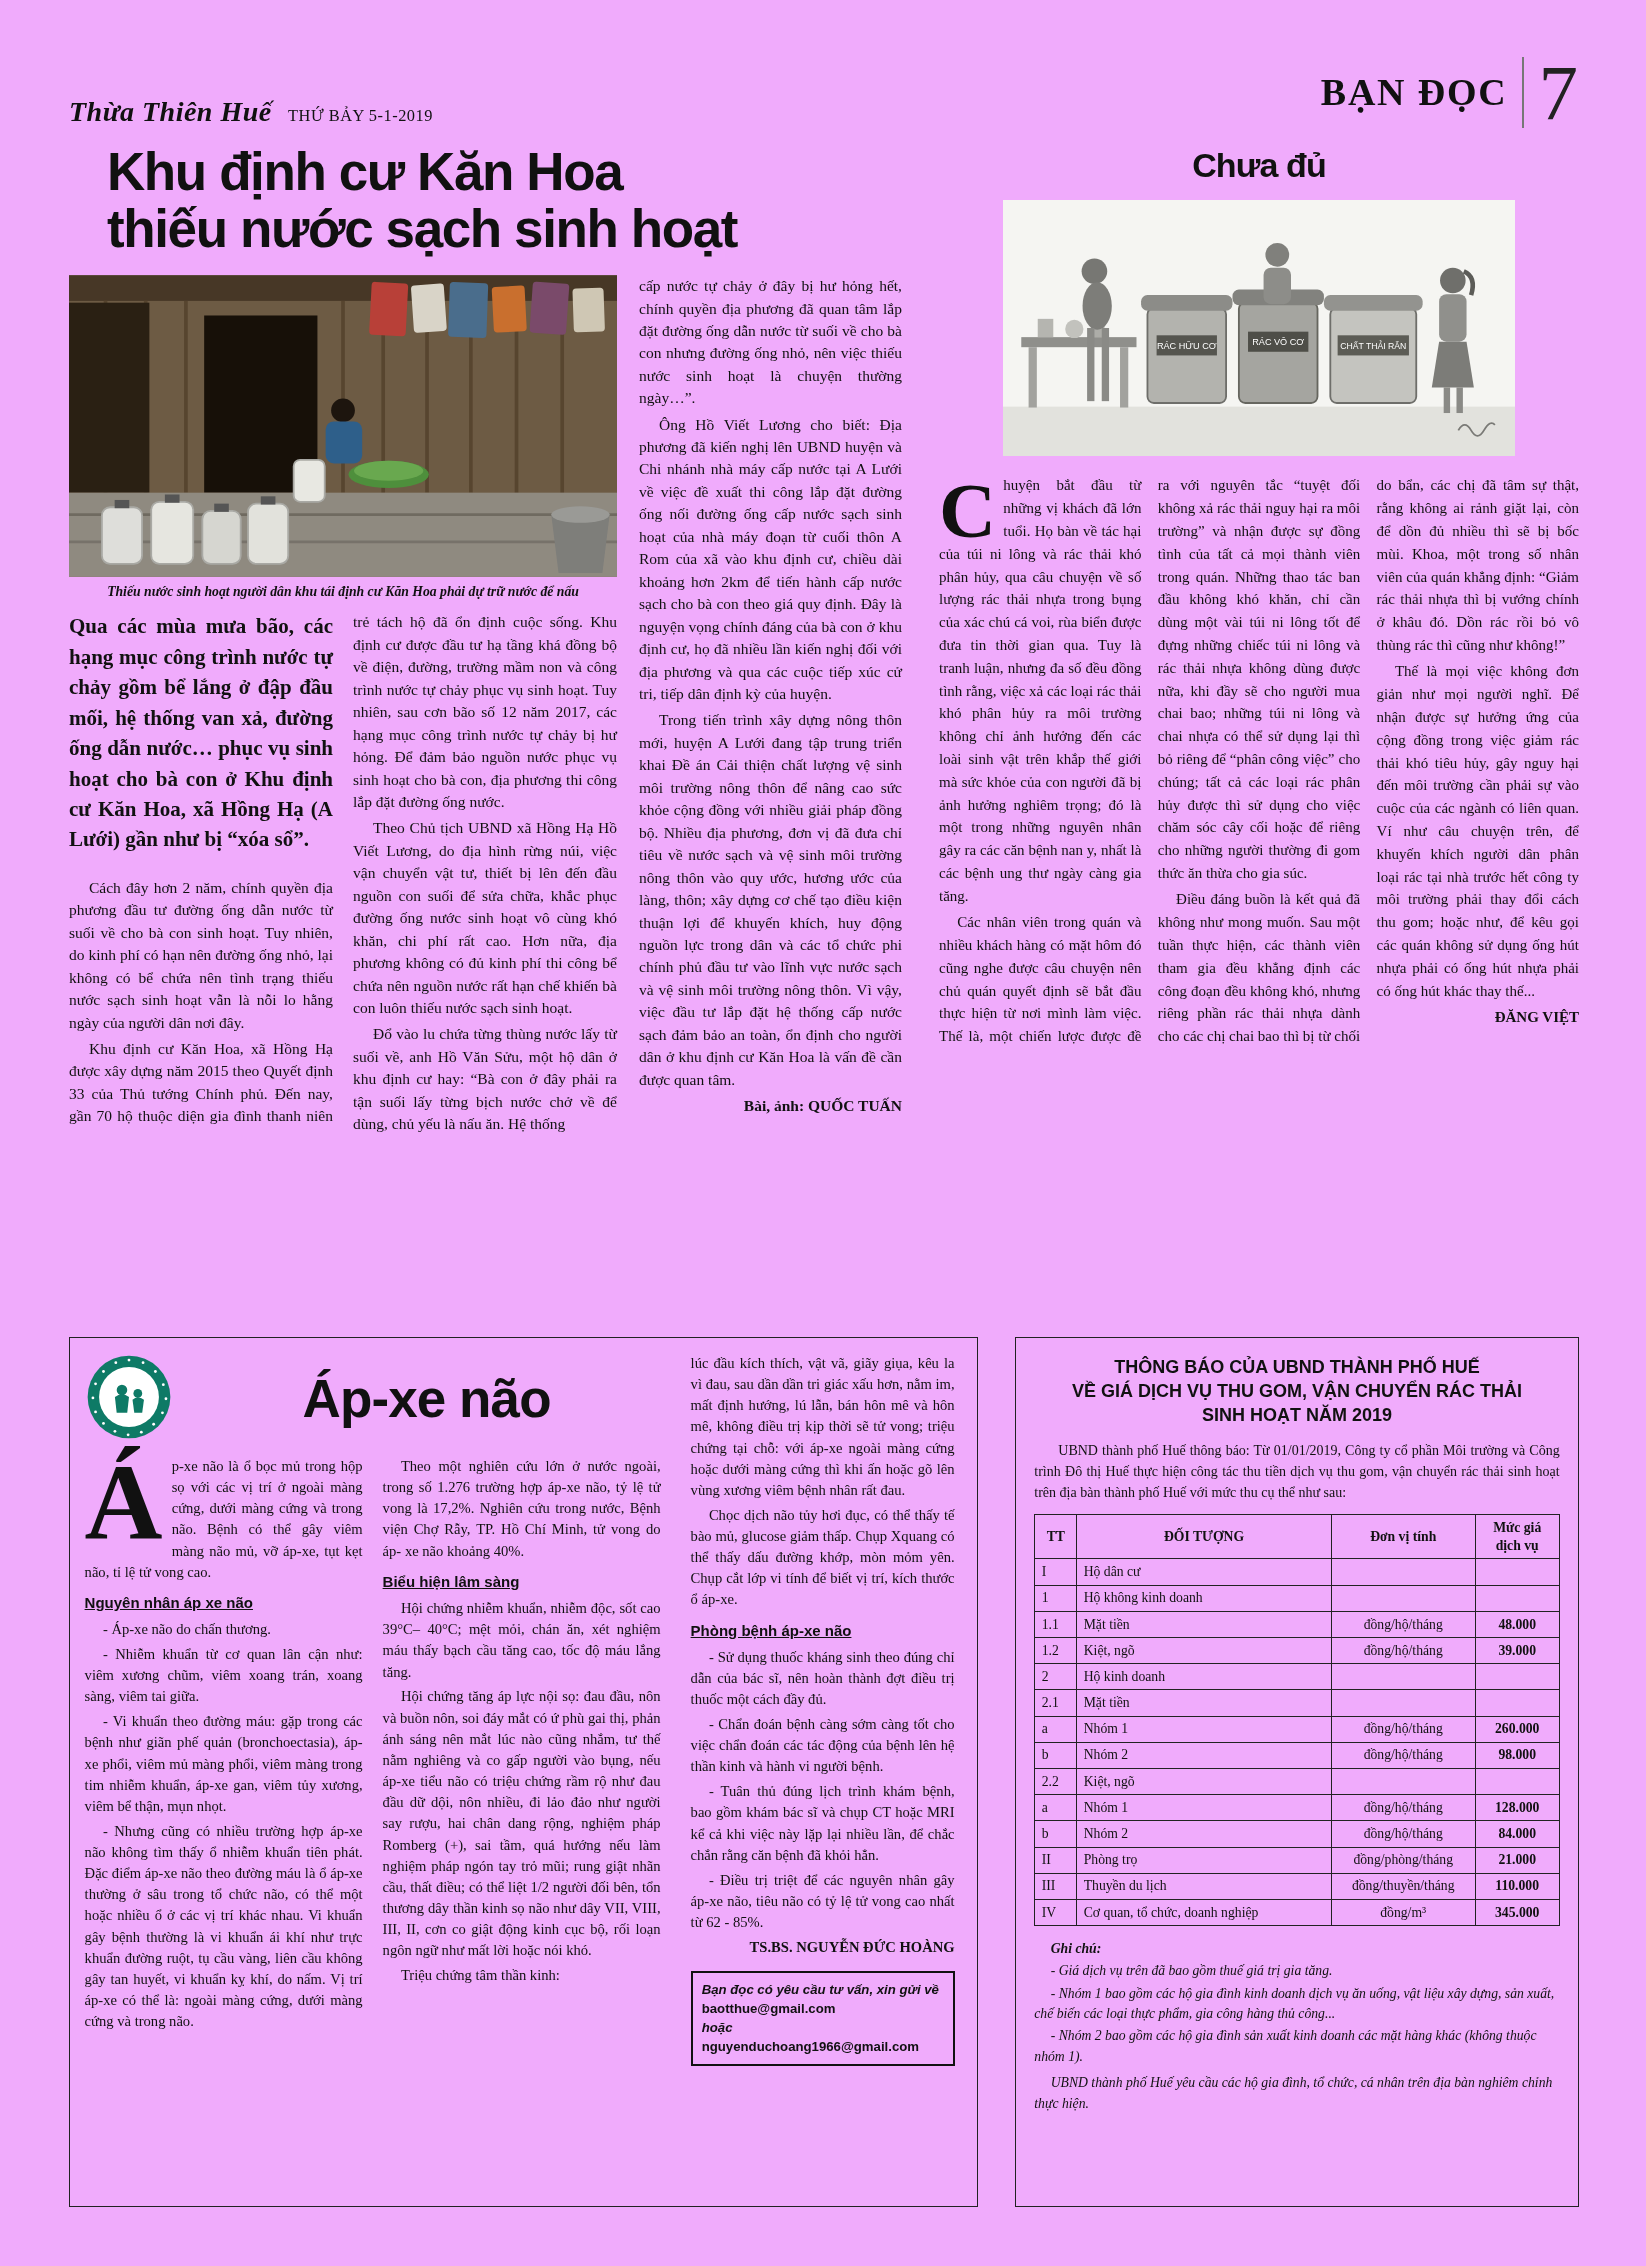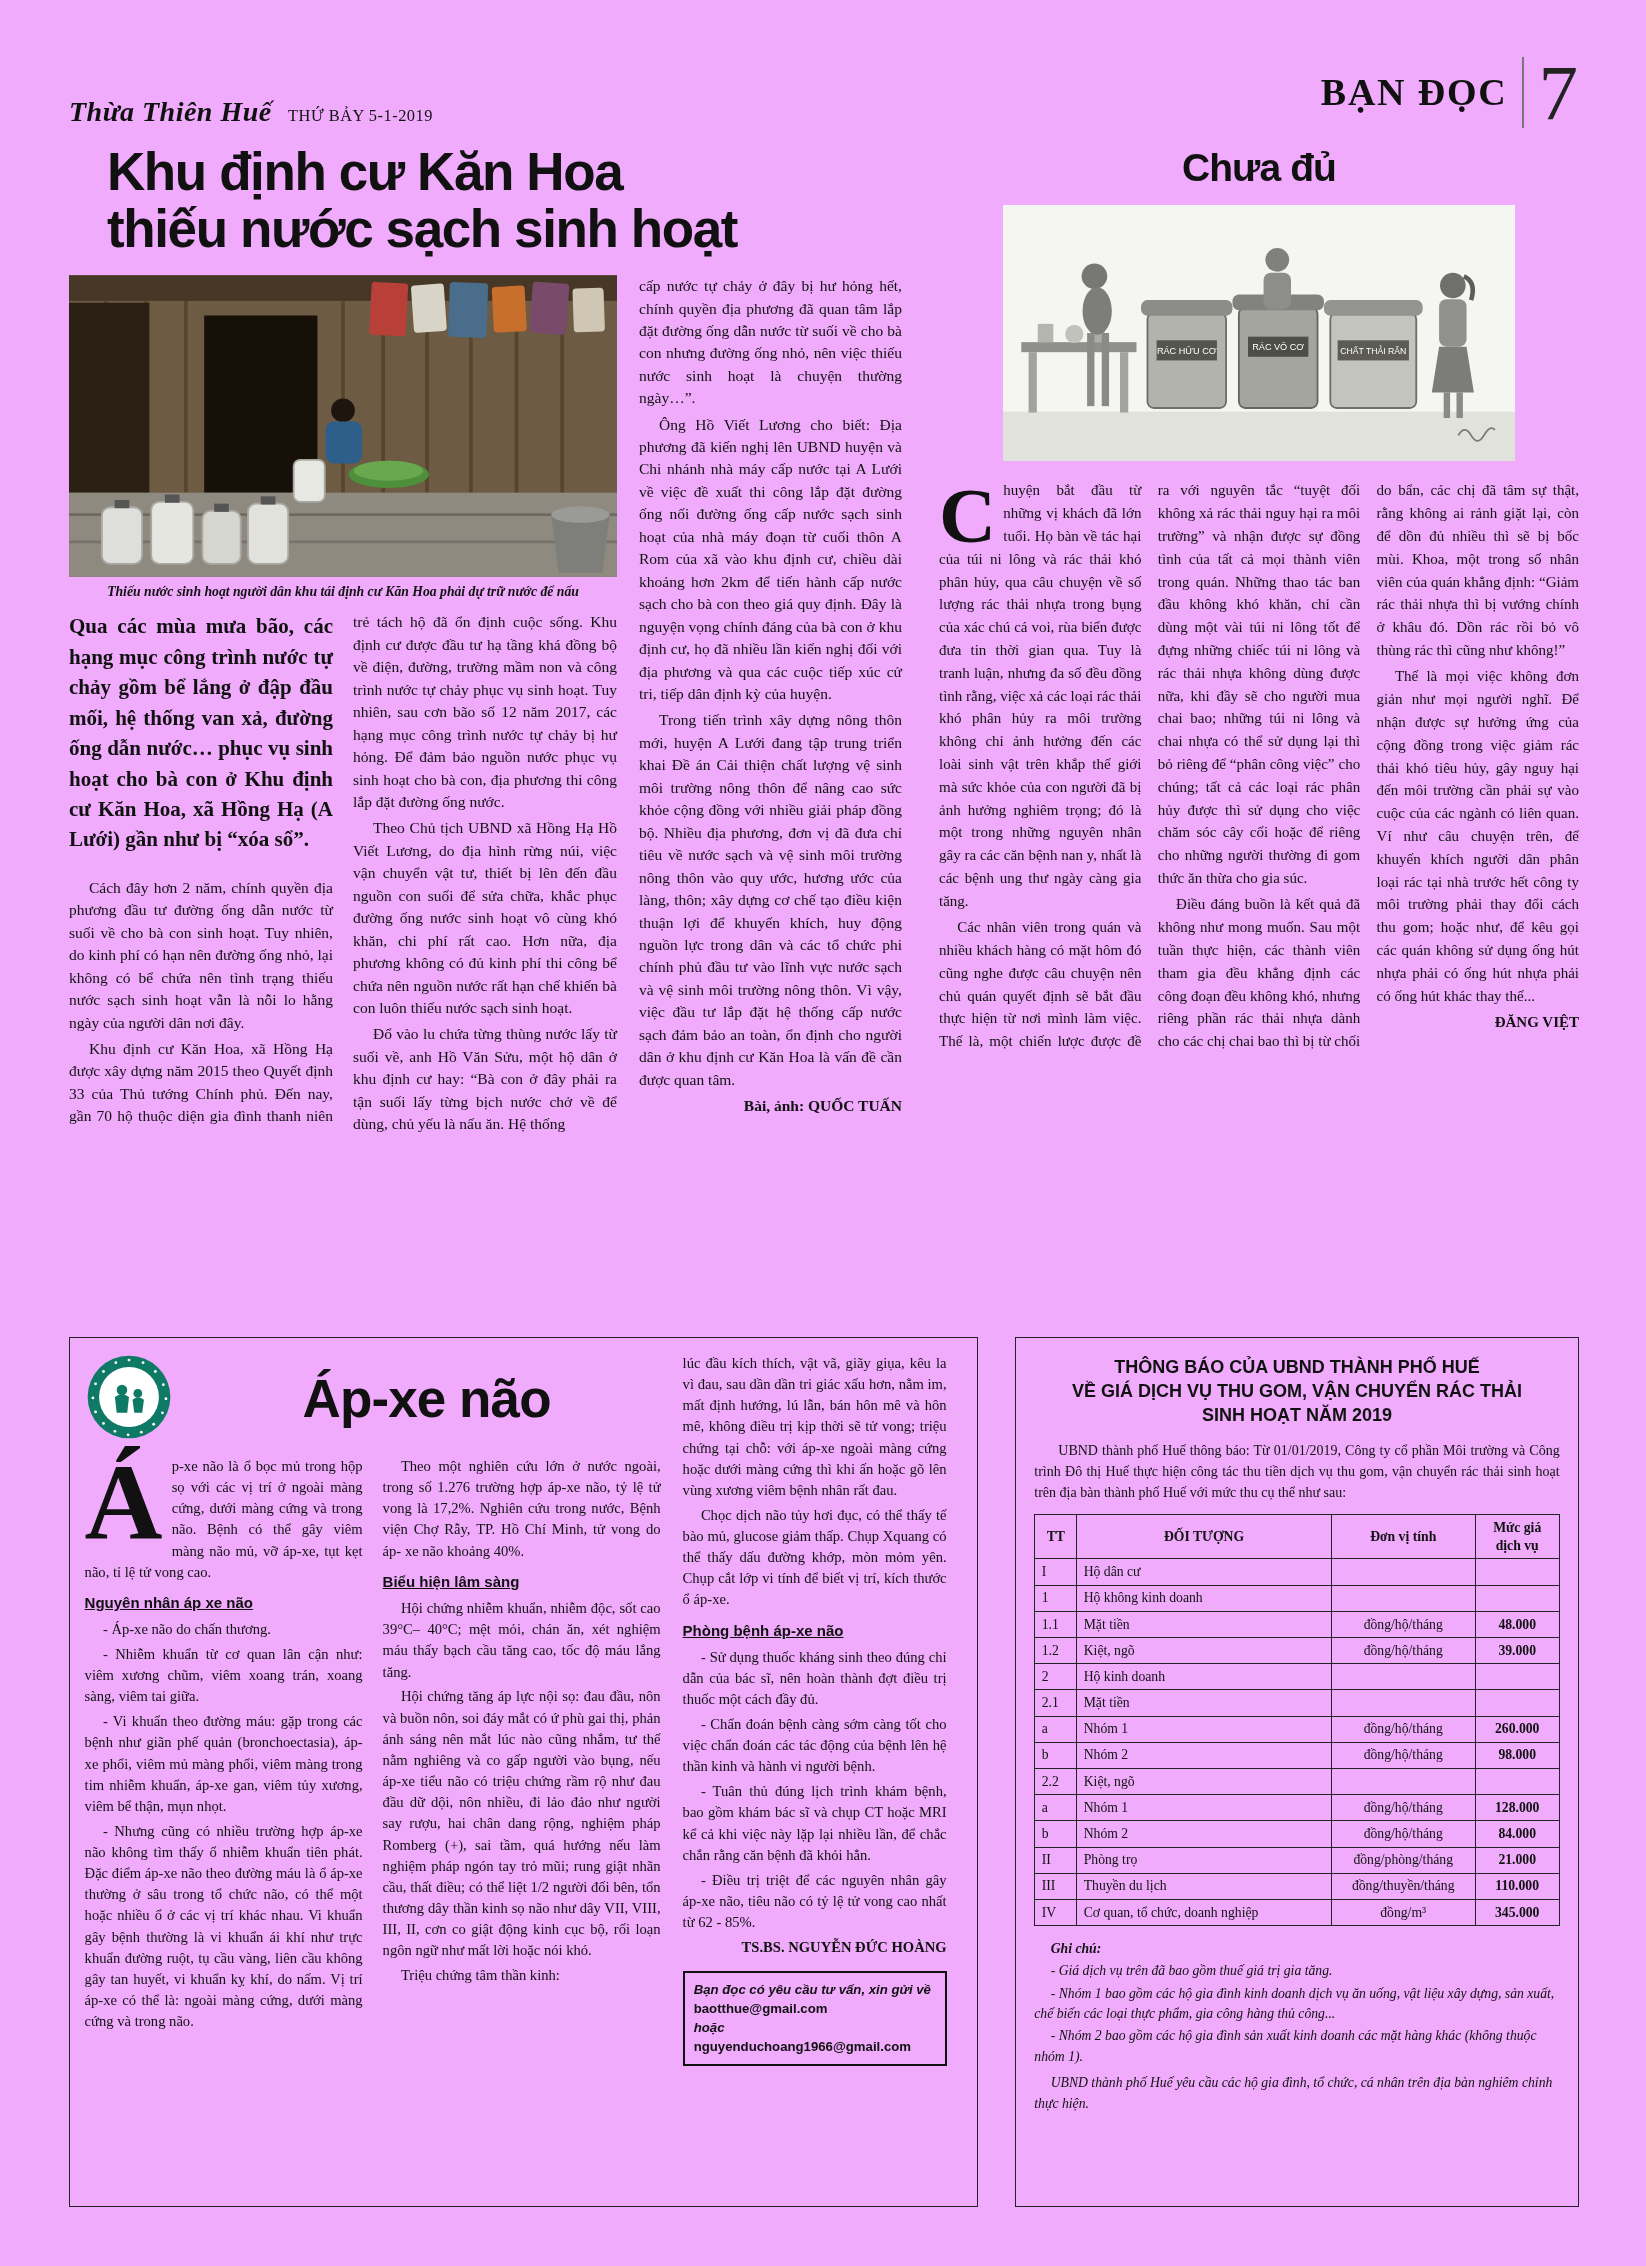--- a/index.html
+++ b/index.html
@@ -39,7 +39,7 @@
   .byline-label { font-weight:bold;text-align:center; }
   .byline-name { font-weight:bold; }
   
-  .opinion-title { font-family:"Liberation Sans", sans-serif; font-weight:bold; font-size:39px; text-align:center; margin:1.8px 0 14.6px 0; letter-spacing:-0.9px; }
+  .opinion-title { font-family:"Liberation Sans", sans-serif; font-weight:bold; font-size:34px; text-align:center; margin:1.8px 0 14.6px 0; letter-spacing:-0.9px; }
   .cartoon-wrap { width:512px; margin:0 auto 14.6px auto; }
   .opinion-cols { column-count:3; column-gap:16.4px; font-size:15px; line-height:1.52; text-align:justify; }
   .opinion-cols p { margin:0 0 3.7px 0; text-indent:18.3px; }

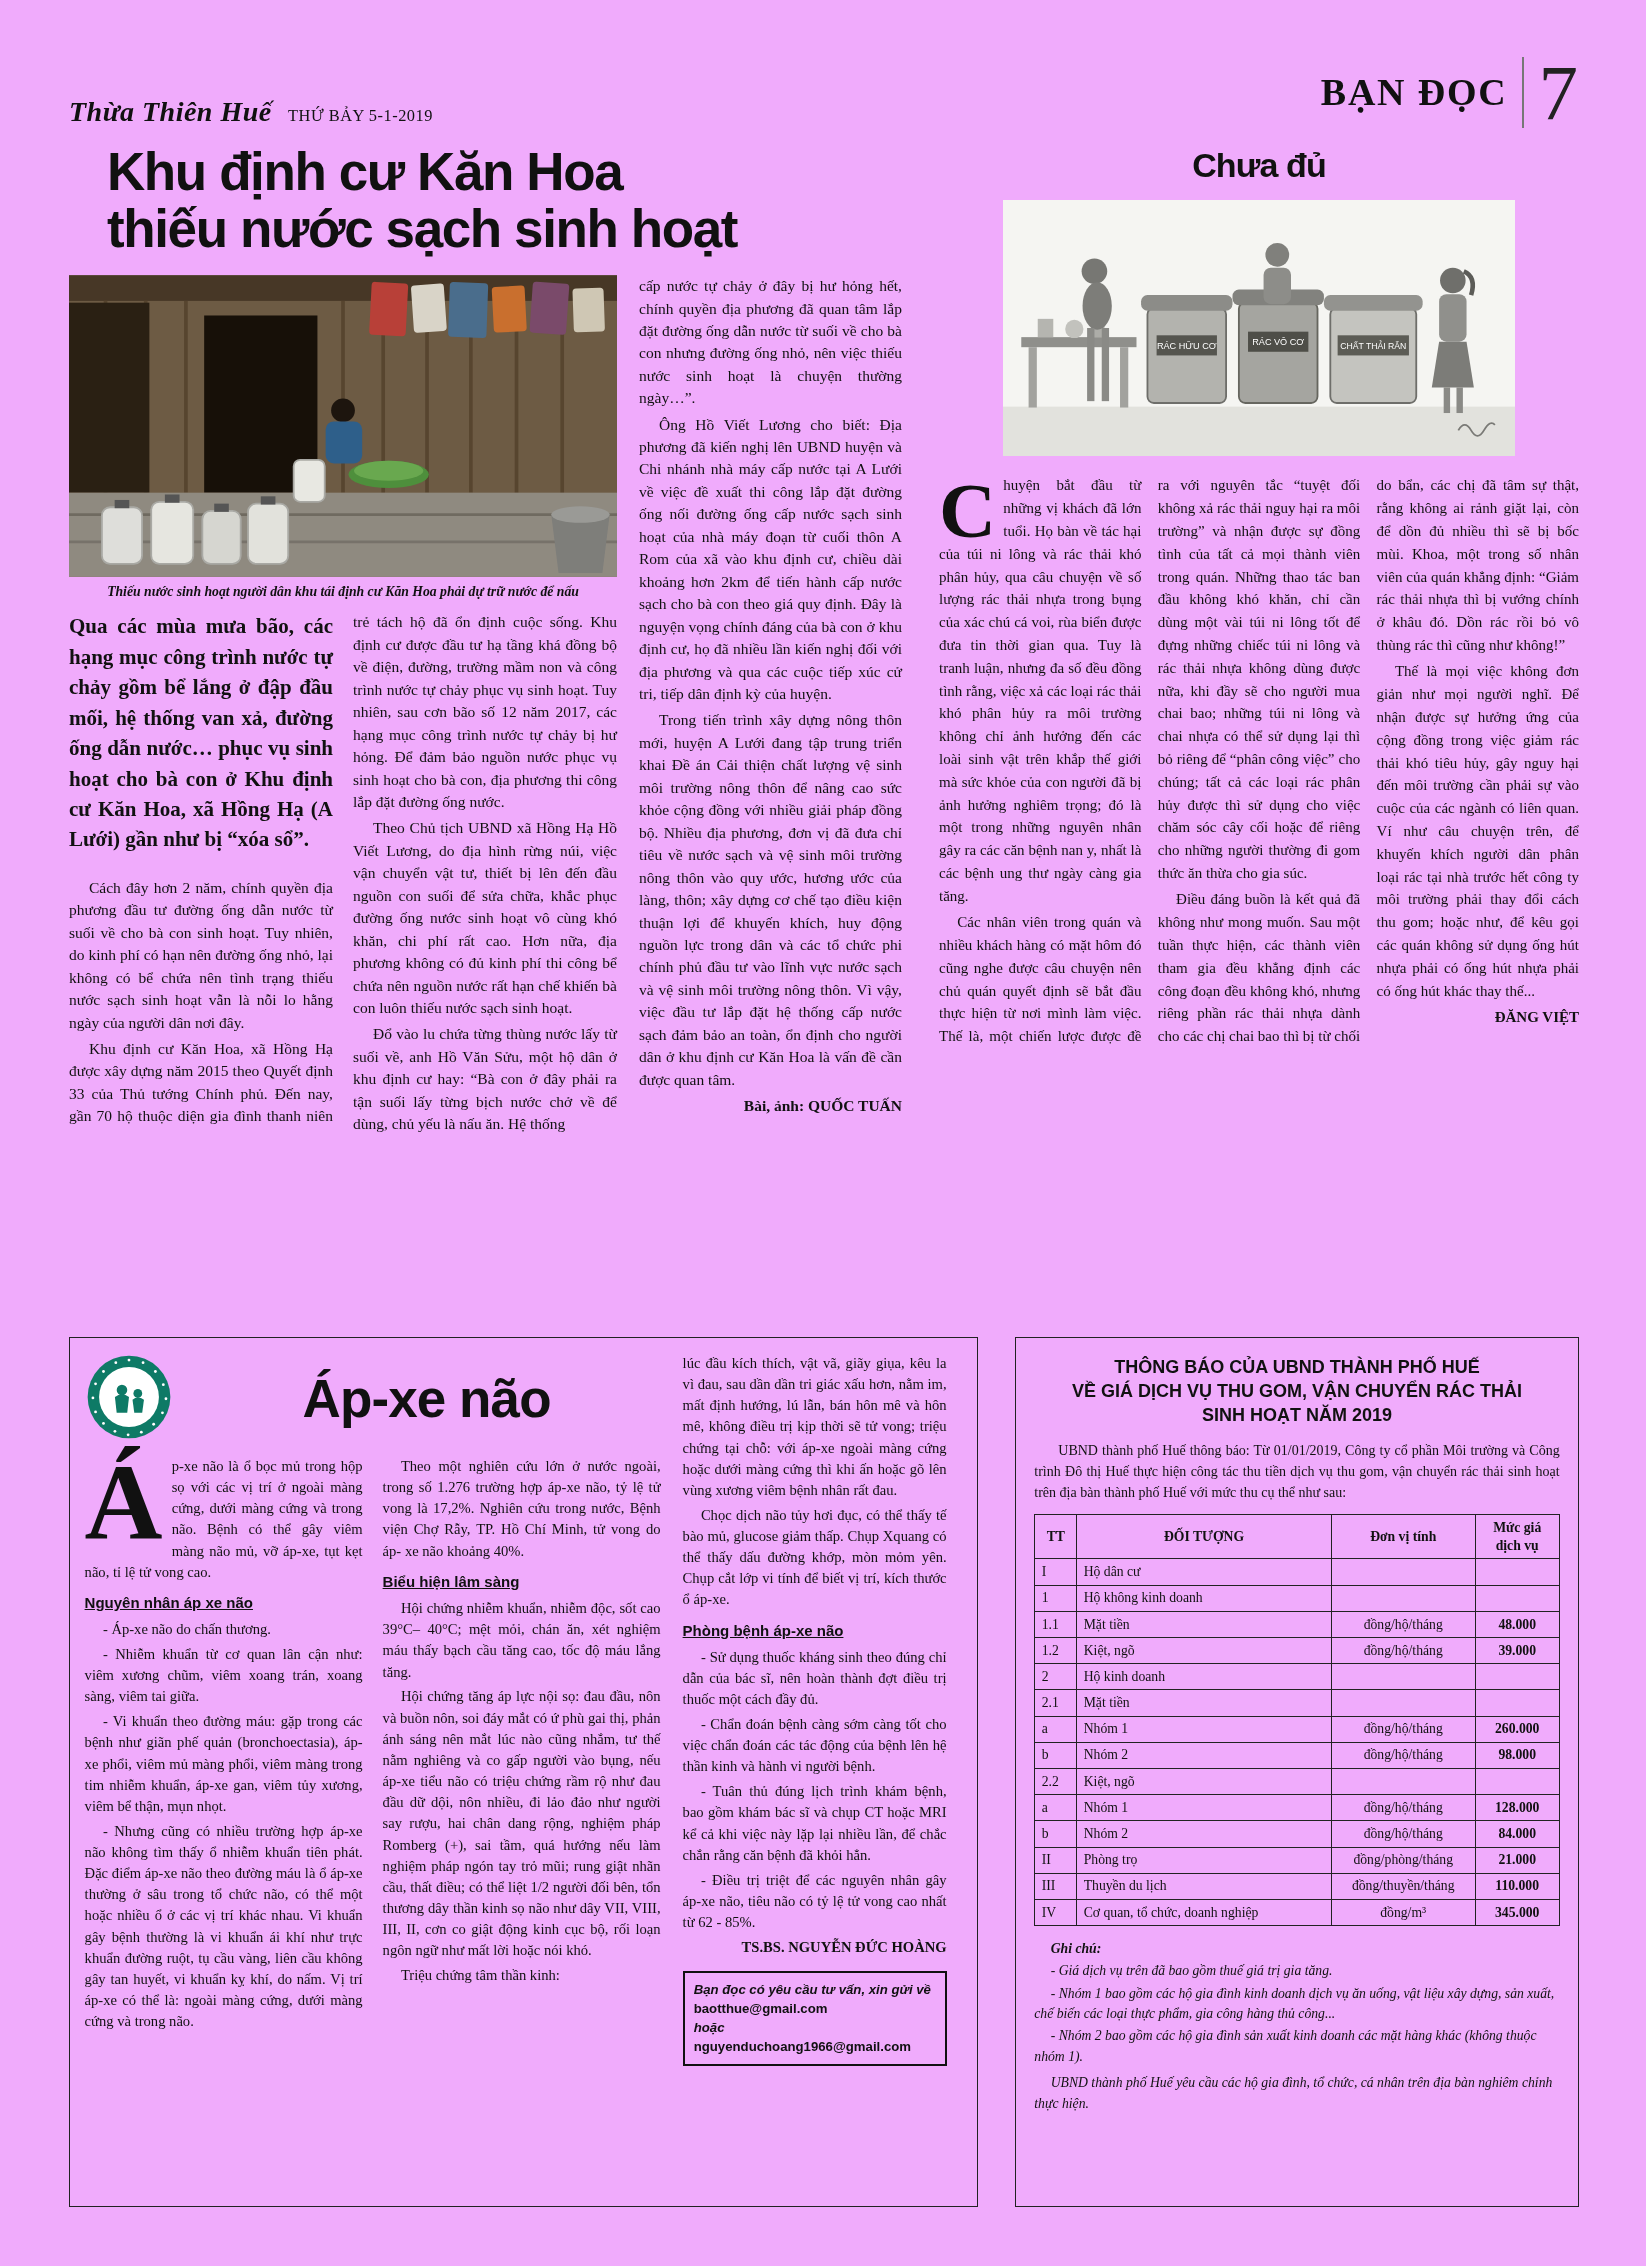--- a/index.html
+++ b/index.html
@@ -53,7 +53,7 @@
   .bottom-section { display:grid; grid-template-columns:909px 564px; column-gap:37px; margin-top:31px; }
   .health-box { border:1.4px solid #222; padding:14.6px; min-height:870px; display:flex; gap:22px; }
   .health-left { width:576px; }
-  .health-right { width:264px; font-size:14.6px; line-height:1.45; text-align:justify; }
+  .health-right { width:264px; font-size:14.6px; line-height:1.45; text-align:justify;margin-left:8px; }
   .health-right p { margin:0 0 3.7px 0; text-indent:18.3px; }
   .health-title-row { display:flex; align-items:center; gap:20px; margin-bottom:11px; }
   .health-logo { flex:0 0 auto; }

